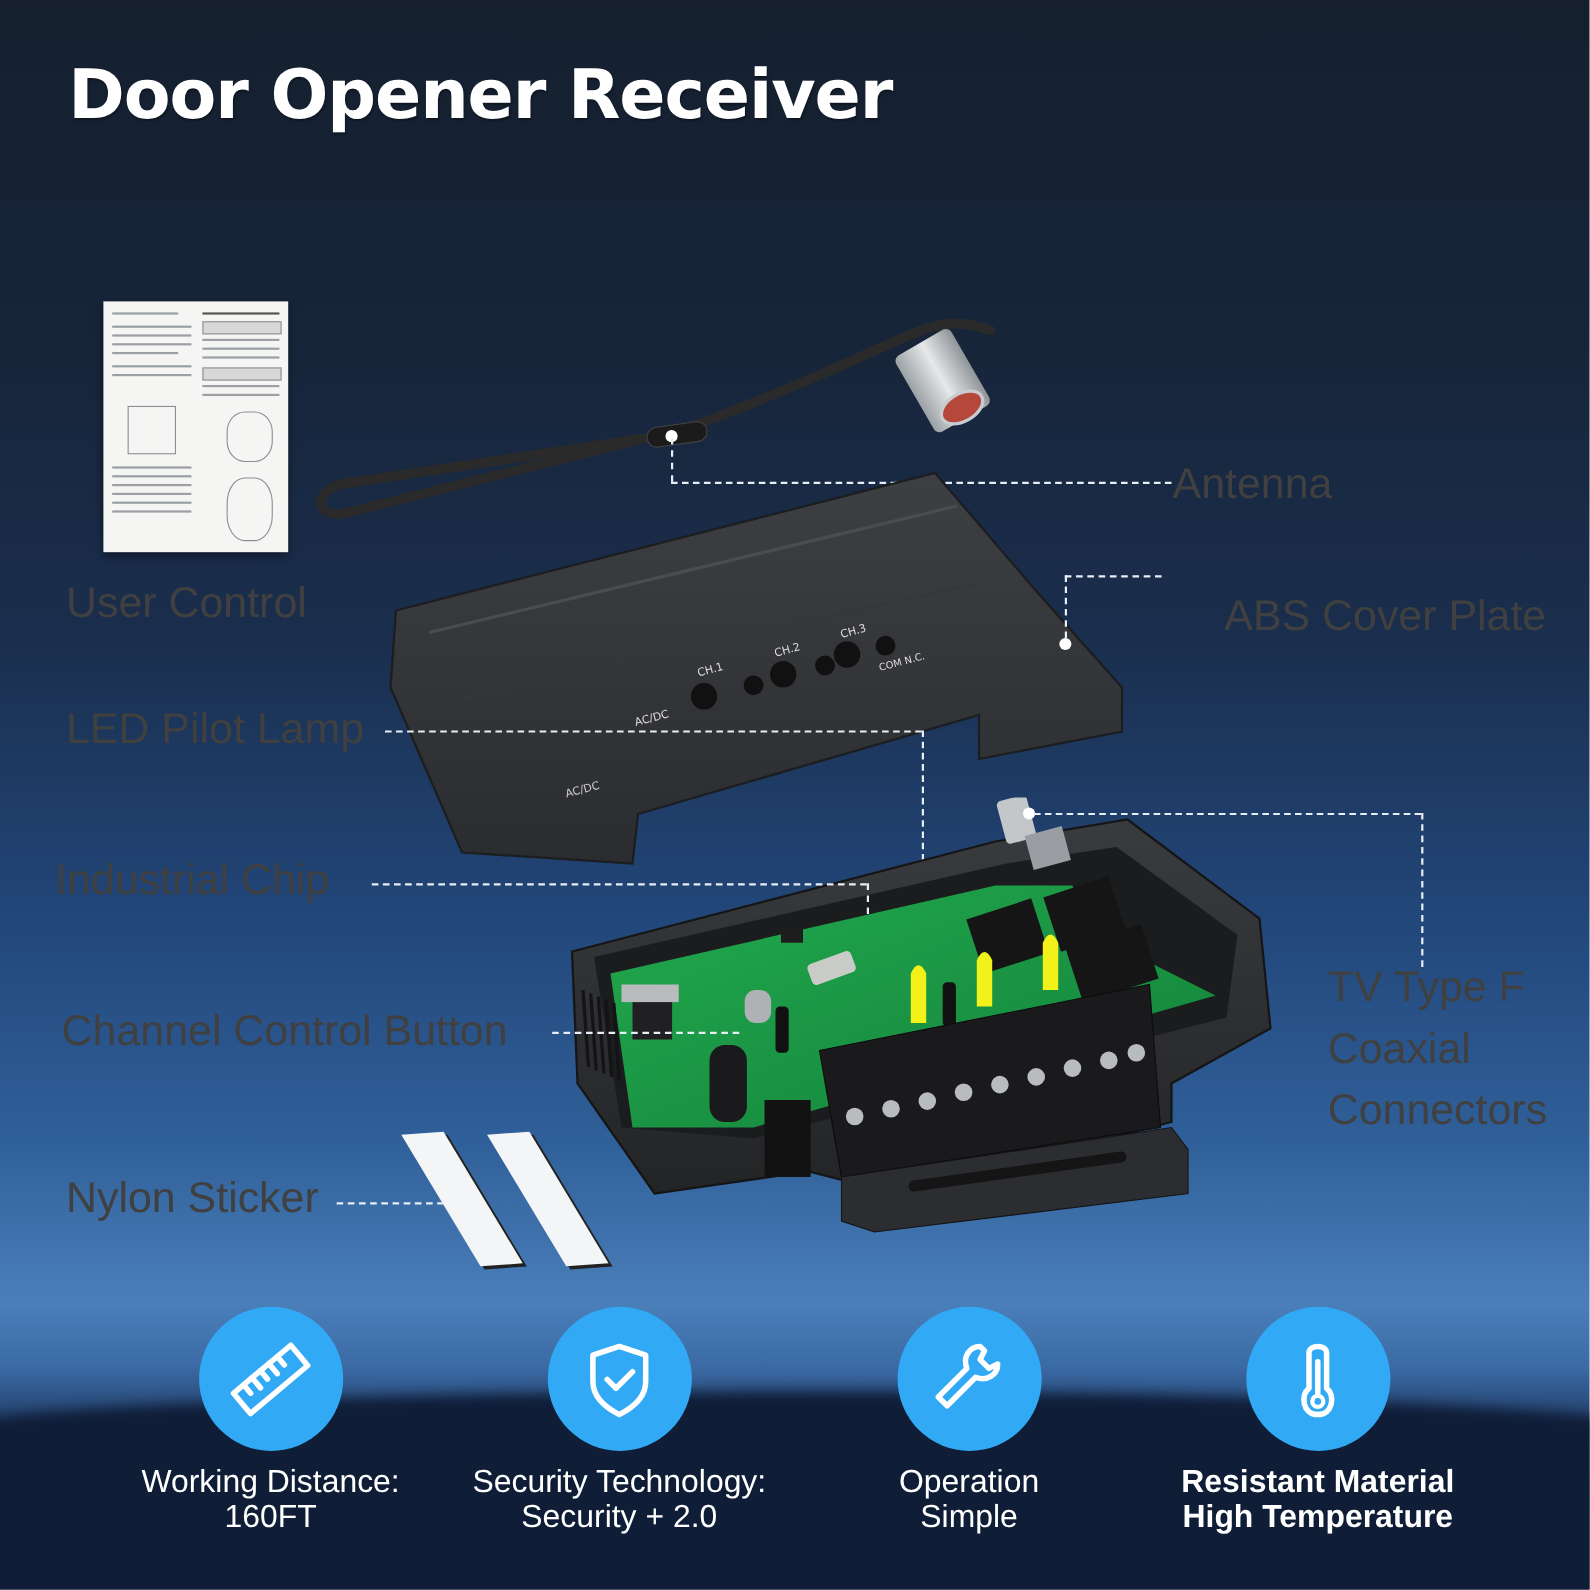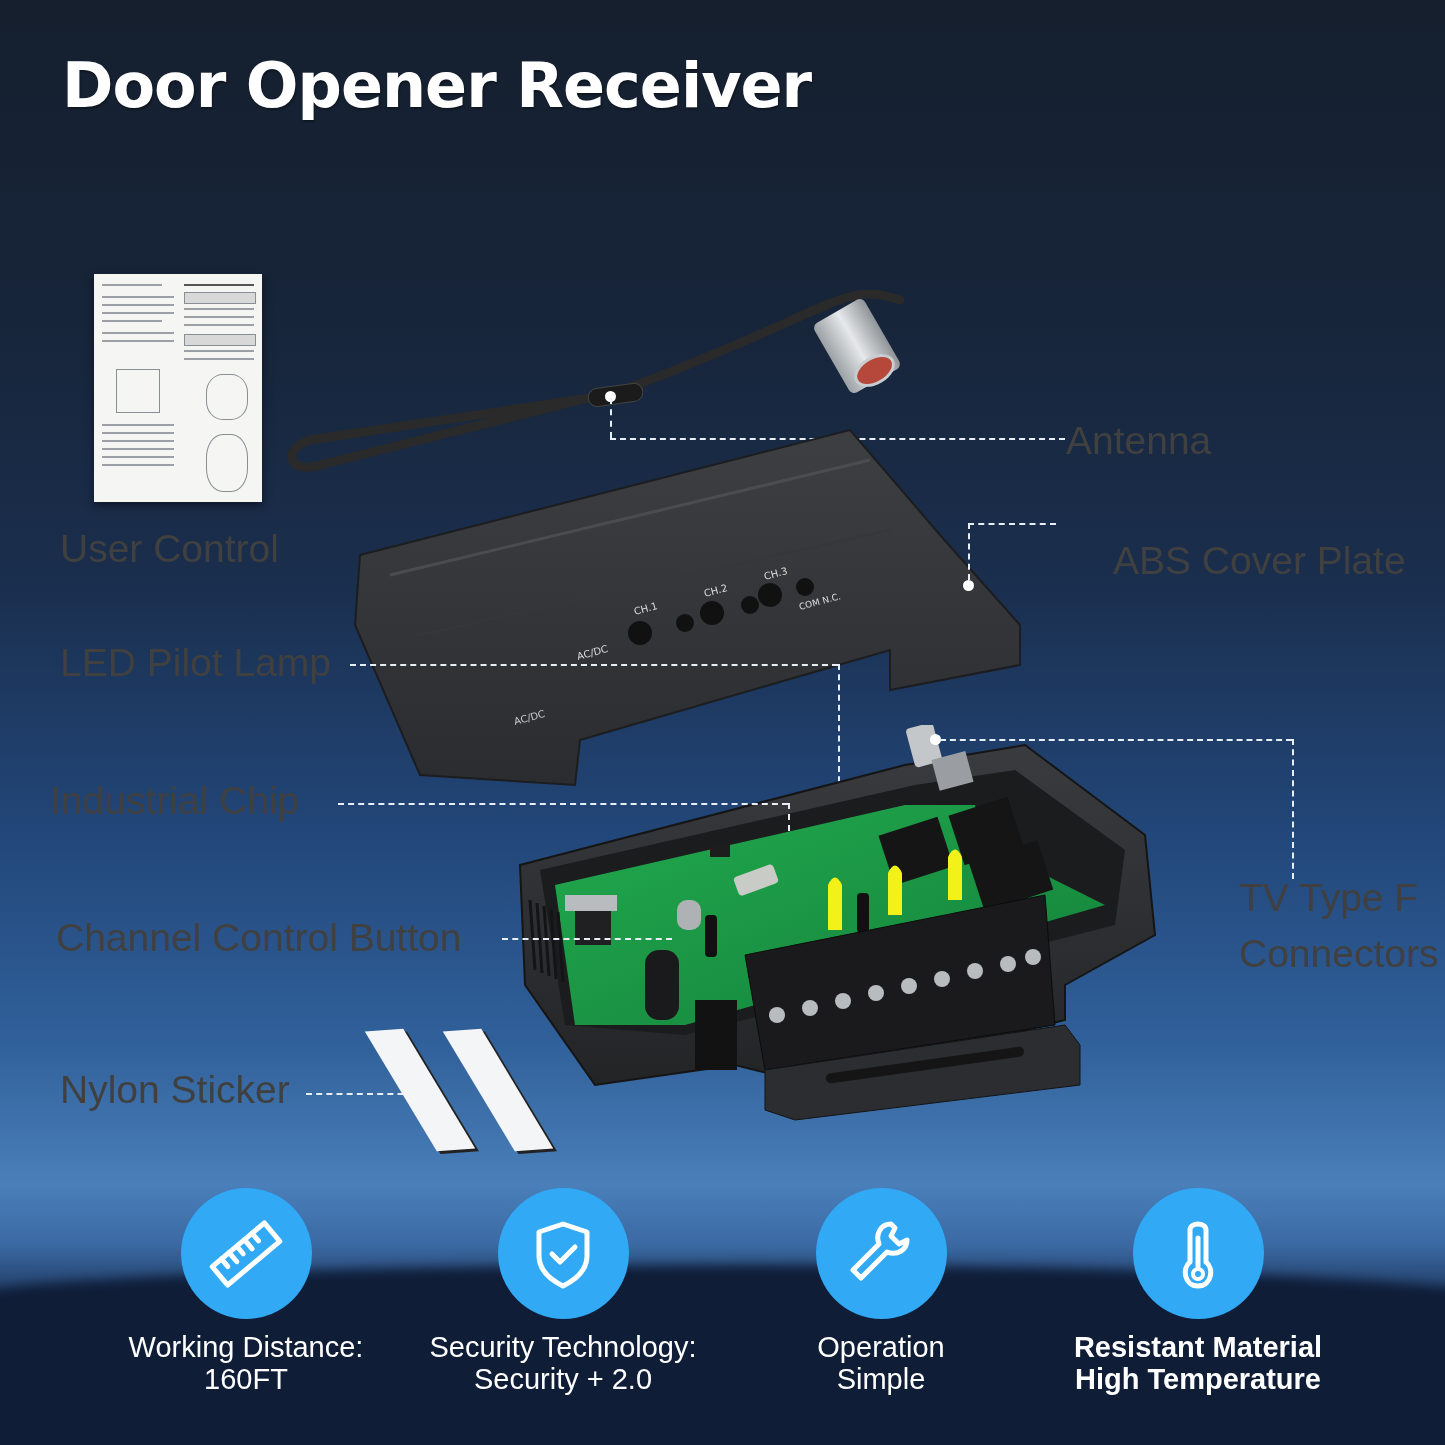--- a/index.html
+++ b/index.html
@@ -194,7 +194,7 @@
 <div class="abs dot" style="left:930px;top:734px;"></div>
 <div class="abs dash-h" style="left:940px;top:739px;width:352px;"></div>
 <div class="abs dash-v" style="left:1292px;top:739px;height:140px;"></div>
-<div class="abs label label-multi" style="left:1207px;top:870px;margin-left:32px;">
+<div class="abs label label-multi" style="left:1207px;top:870px;">
   <div>TV Type F</div>
   <div>Connectors</div>
 </div>

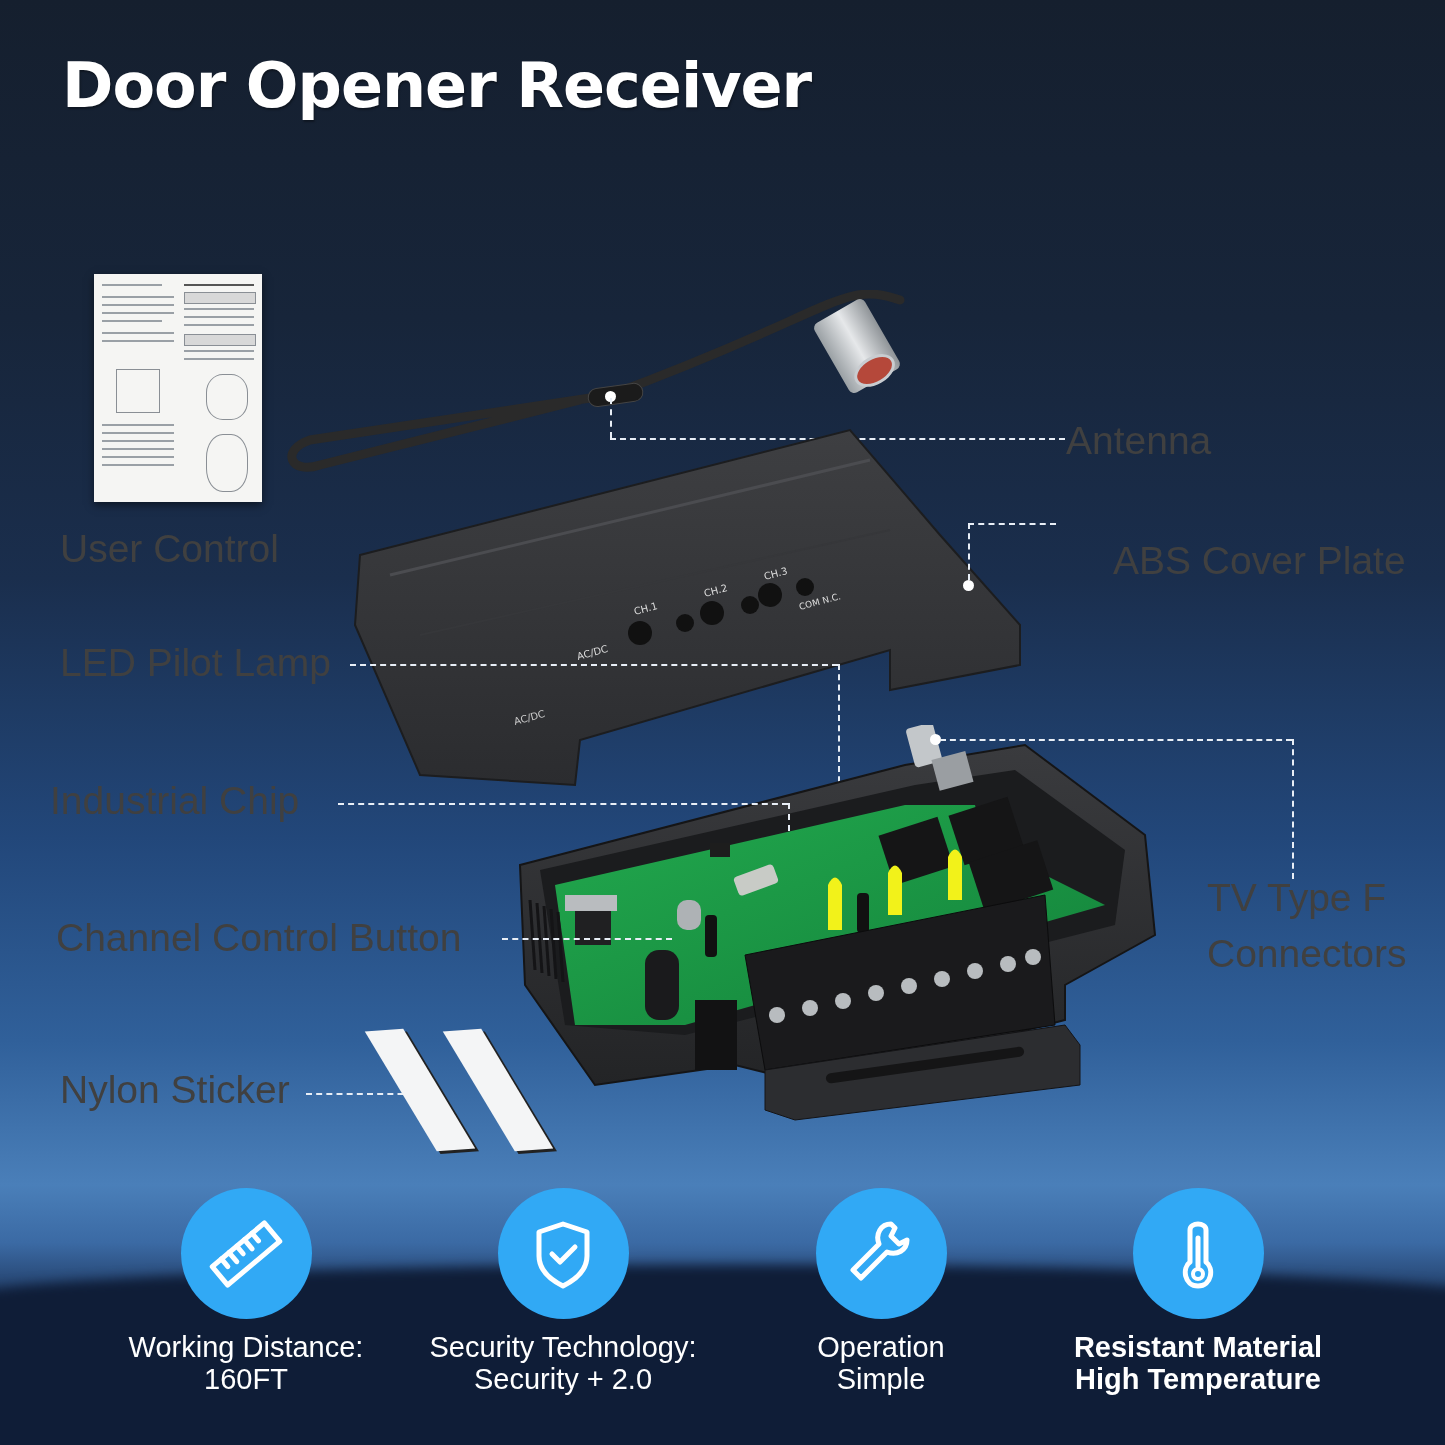--- a/index.html
+++ b/index.html
@@ -196,6 +196,7 @@
 <div class="abs dash-v" style="left:1292px;top:739px;height:140px;"></div>
 <div class="abs label label-multi" style="left:1207px;top:870px;">
   <div>TV Type F</div>
+  <div>Coaxial</div>
   <div>Connectors</div>
 </div>
 

